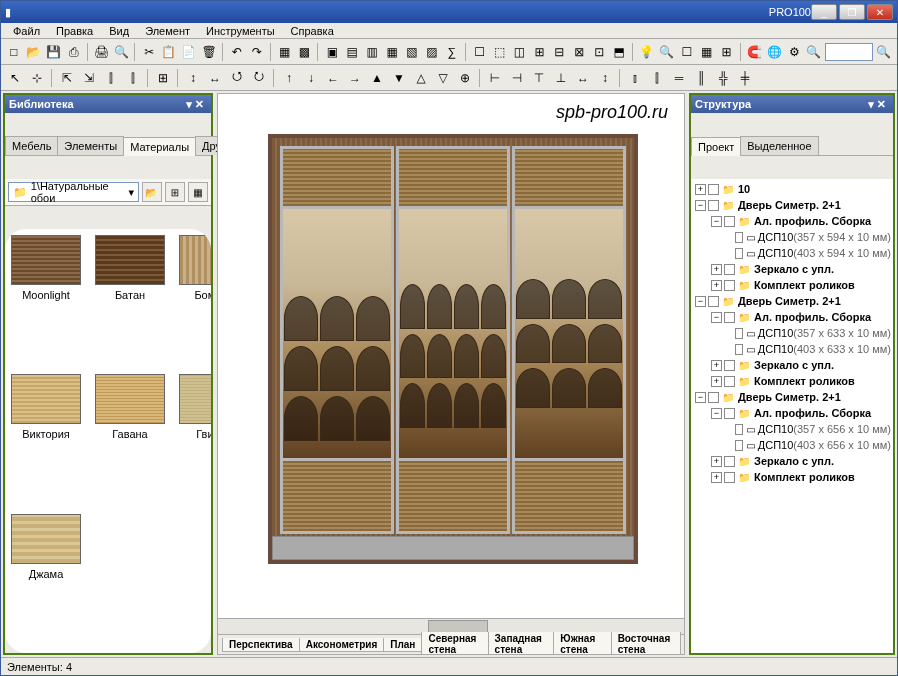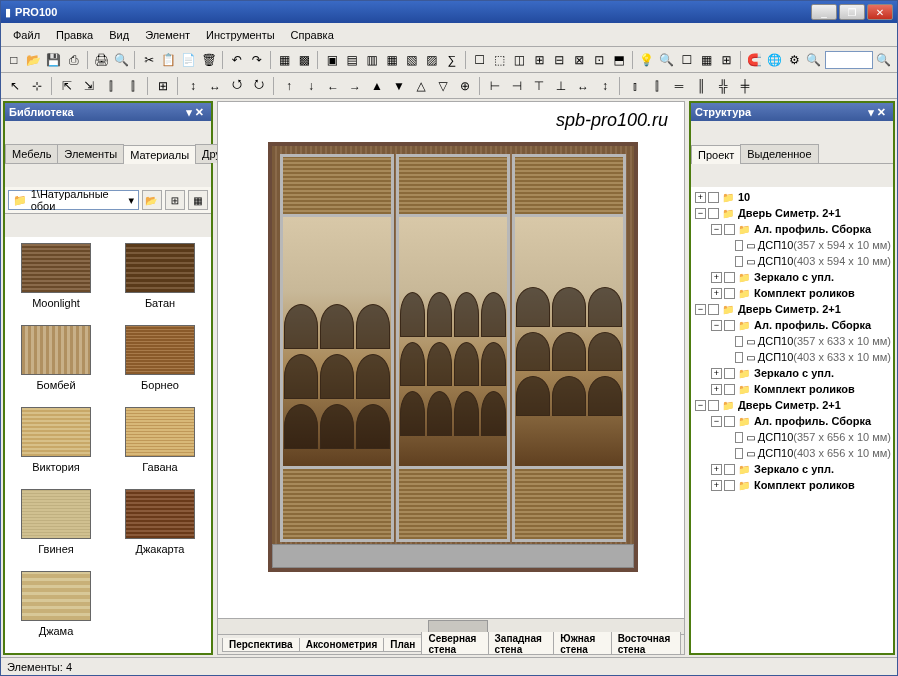--- a/index.html
+++ b/index.html
@@ -5,7 +5,7 @@
 * { box-sizing: border-box; margin: 0; padding: 0; font-family: Tahoma, sans-serif; font-size: 11px; }
 body { width: 898px; height: 676px; background: #fff; overflow: hidden; border: 1px solid #3b5998; display: flex; flex-direction: column; }
 .titlebar { background: linear-gradient(#3a6ac4,#224a9e); color: #fff; height: 22px; display: flex; align-items: center; padding: 0 4px; }
-.titlebar .title { flex: 1; font-weight: bold; padding-left: 4px; }
+.titlebar .title { flex: 1; font-weight: normal; padding-left: 4px; text-align: right; }
 .win-btns { display: flex; gap: 2px; }
 .win-btn { width: 26px; height: 16px; background: linear-gradient(#f0f0f0,#c8c8c8); border: 1px solid #888; border-radius: 2px; display: flex; align-items: center; justify-content: center; font-size: 10px; cursor: pointer; }
 .win-btn.close { background: linear-gradient(#e87060,#c43020); color:#fff; }

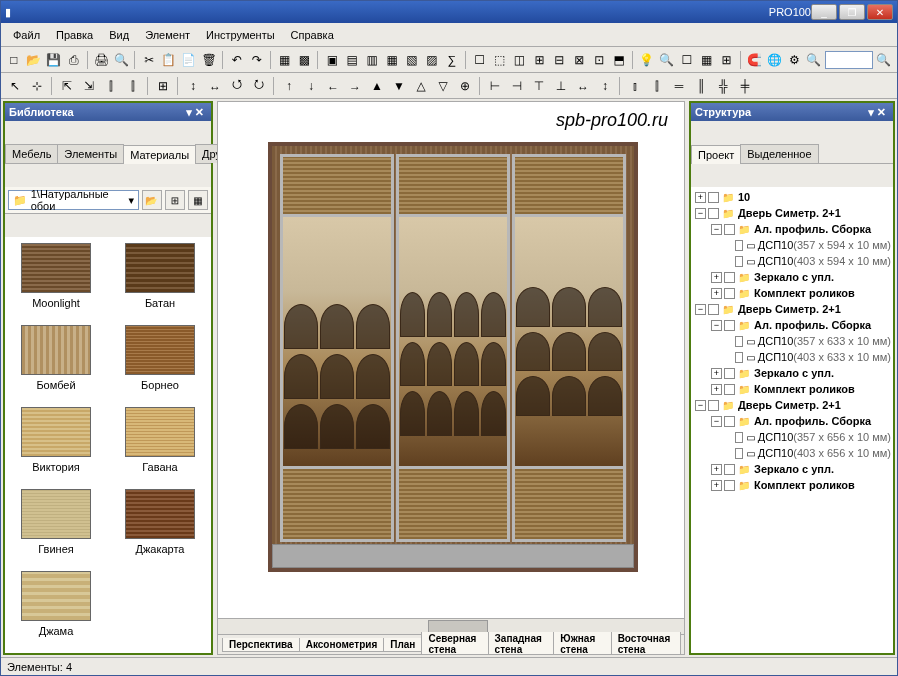--- a/index.html
+++ b/index.html
@@ -9,7 +9,7 @@
 .win-btns { display: flex; gap: 2px; }
 .win-btn { width: 26px; height: 16px; background: linear-gradient(#f0f0f0,#c8c8c8); border: 1px solid #888; border-radius: 2px; display: flex; align-items: center; justify-content: center; font-size: 10px; cursor: pointer; }
 .win-btn.close { background: linear-gradient(#e87060,#c43020); color:#fff; }
-.menubar { background: #eceae5; height: 24px; display: flex; align-items: center; padding: 0 4px; border-bottom: 1px solid #aaa; }
+.menubar { background: #eceae5; height: 16px; display: flex; align-items: center; padding: 0 4px; border-bottom: 1px solid #aaa; }
 .menubar span { padding: 2px 8px; cursor: pointer; }
 .toolbar { background: #eceae5; height: 26px; border-bottom: 1px solid #aaa; display: flex; align-items: center; padding: 0 4px; gap: 2px; }
 .tb-btn { width: 20px; height: 20px; border: 1px solid transparent; display: flex; align-items: center; justify-content: center; font-size: 12px; cursor: pointer; }

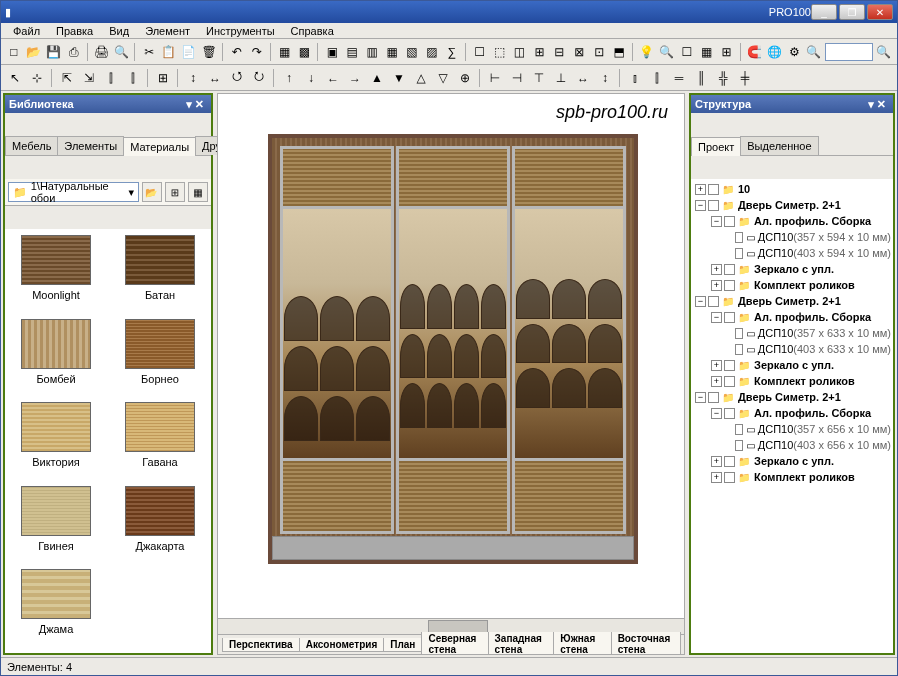--- a/index.html
+++ b/index.html
@@ -29,7 +29,7 @@
 .lib-combo .folder { color: #d4a030; margin-right: 4px; }
 .lib-combo .dd { margin-left: auto; }
 .sm-btn { width: 20px; height: 20px; border: 1px solid #aaa; background: #f0eee8; display: flex; align-items: center; justify-content: center; cursor: pointer; font-size: 10px; }
-.lib-grid { flex: 1; background: #fff; overflow-y: auto; padding: 6px; display: grid; grid-template-columns: 1fr 1fr; gap: 6px 14px; }
+.lib-grid { flex: 1; background: #fff; overflow-y: auto; padding: 6px; display: grid; grid-template-columns: 1fr 1fr 1fr 1fr; gap: 6px 14px; border-radius: 21px; }
 .mat { text-align: center; cursor: pointer; }
 .swatch { width: 70px; height: 50px; margin: 0 auto 4px; border: 1px solid #666; }
 .wood1 { background: repeating-linear-gradient(0deg,#6a4a2a 0 2px,#8a6a4a 2px 4px); }

